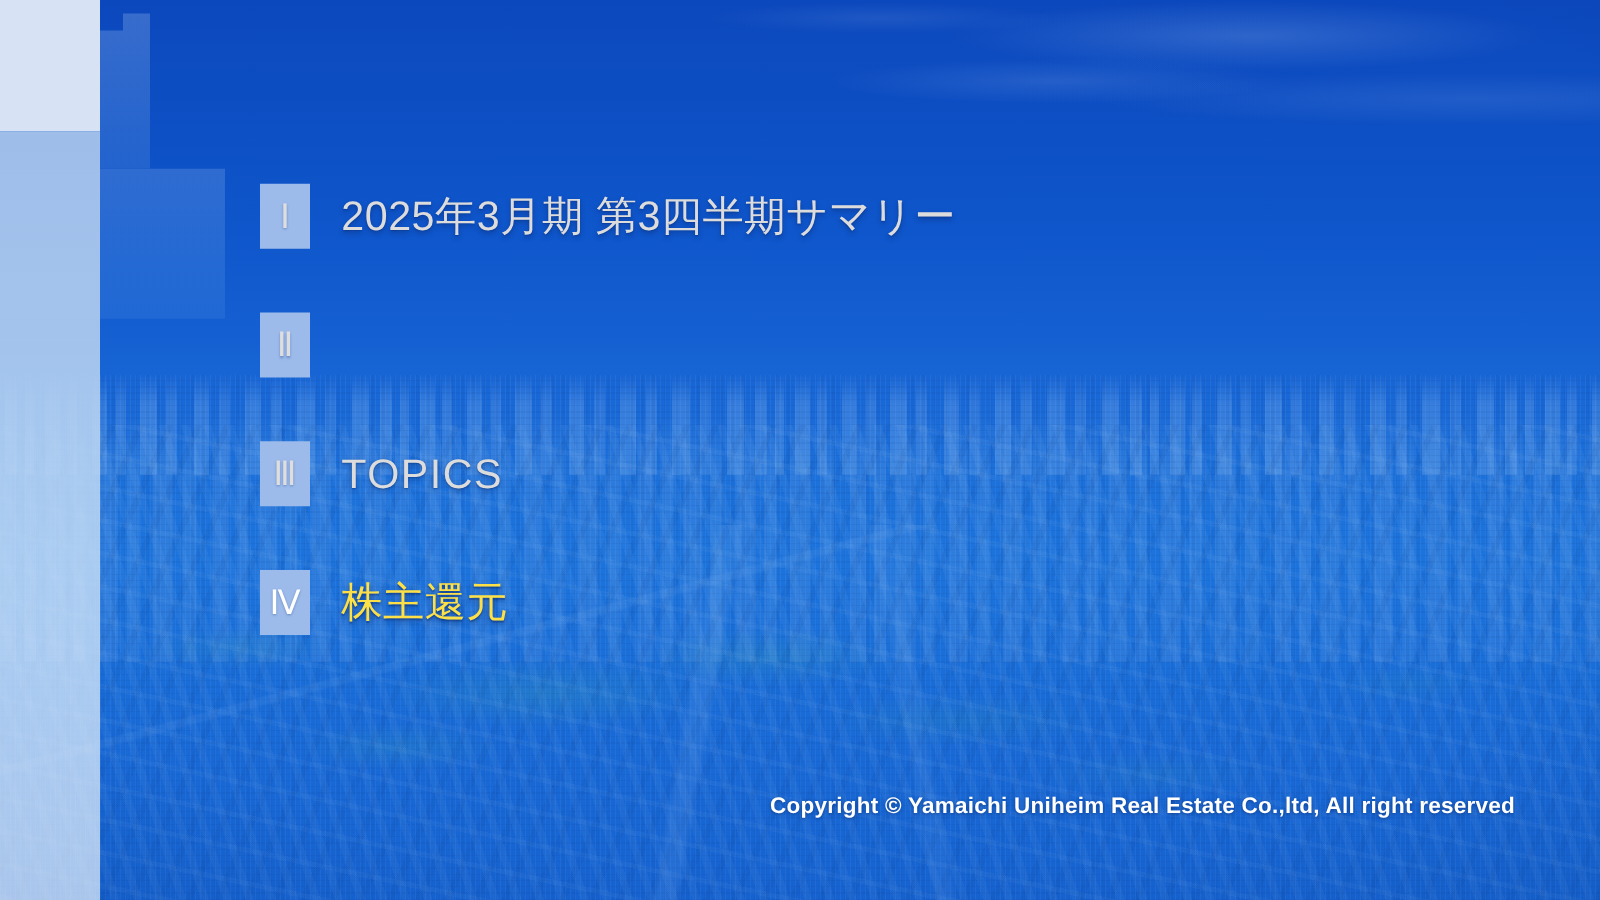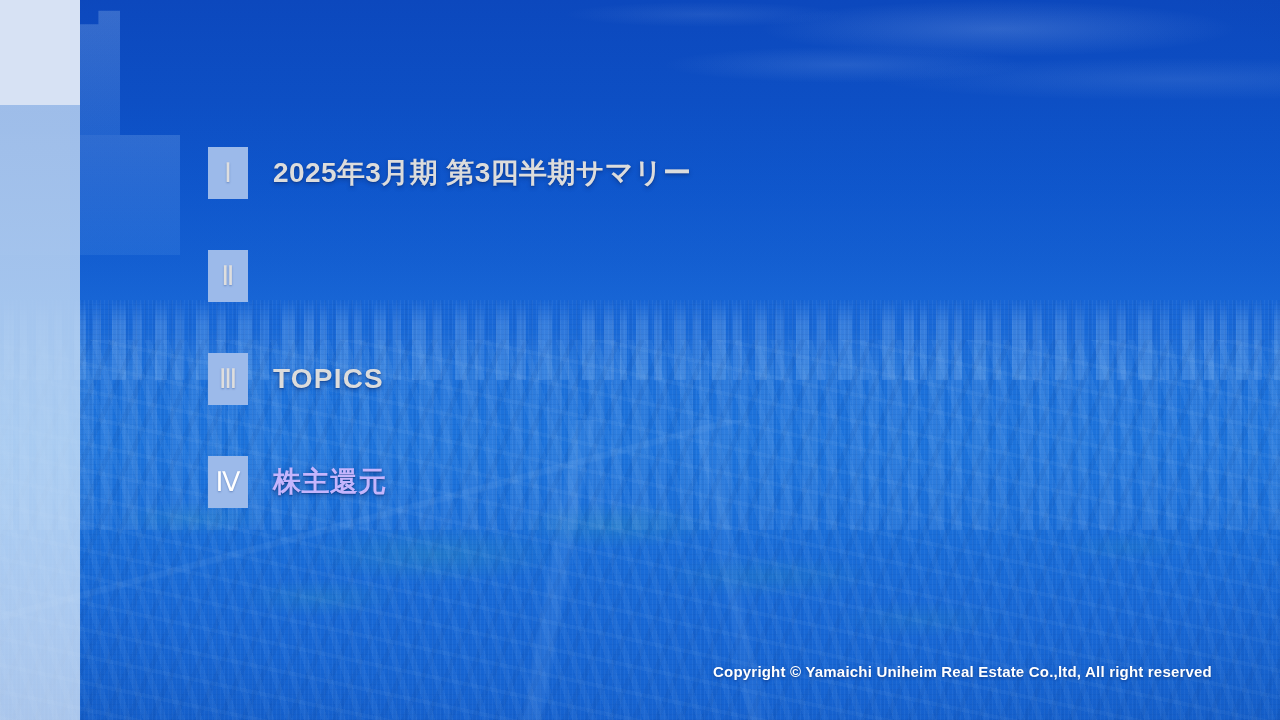--- a/index.html
+++ b/index.html
@@ -202,7 +202,7 @@
   .item.bright .num-box { color:#ffffff; }
   .item-label {
     margin-left:25px;
-    font-size:28px; font-weight:700;
+    font-size:33px; font-weight:400;
     color:#dcdcdc; white-space:nowrap;
     letter-spacing:.4px;
     text-shadow:0 2px 4px rgba(10,40,105,.45), 0 1px 1px rgba(10,40,105,.35);

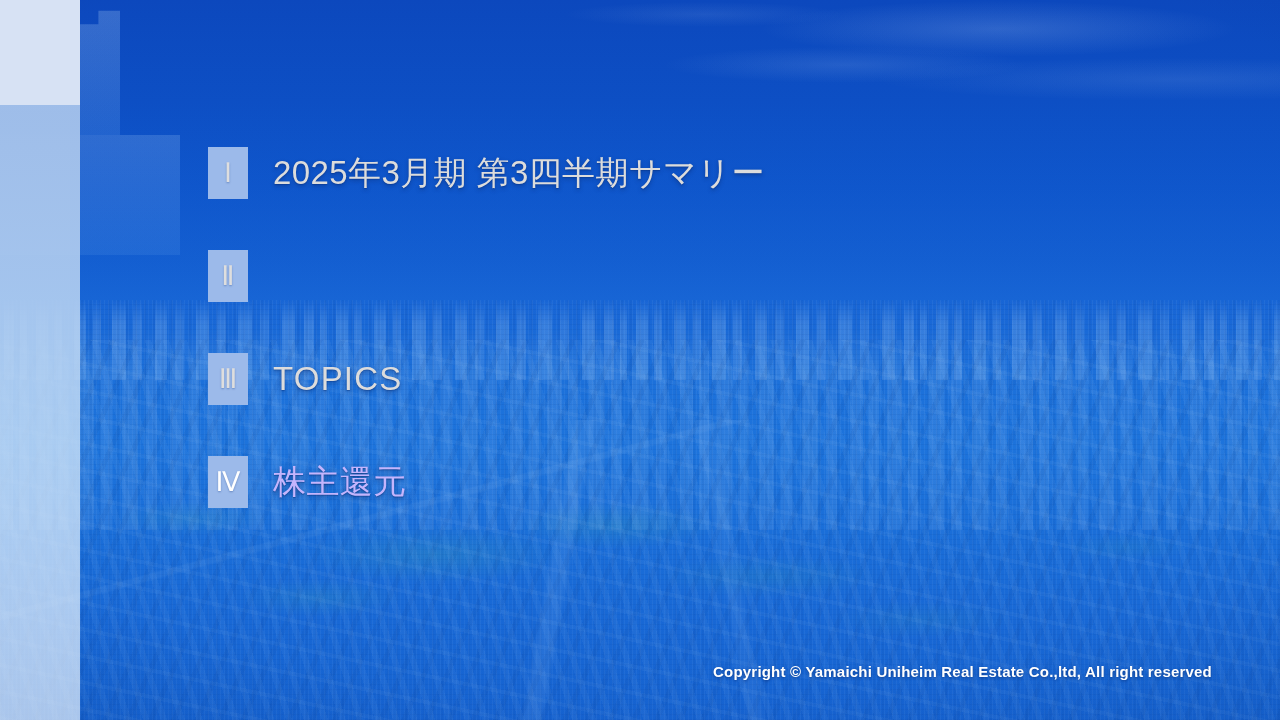--- a/index.html
+++ b/index.html
@@ -208,7 +208,7 @@
     text-shadow:0 2px 4px rgba(10,40,105,.45), 0 1px 1px rgba(10,40,105,.35);
   }
   .item.bright .item-label {
-    color:#c4b5fd;
+    color:#fde047;
     text-shadow:0 2px 5px rgba(8,36,100,.55), 0 1px 1px rgba(8,36,100,.40);
   }
   .item.latin .item-label { letter-spacing:1.2px; }

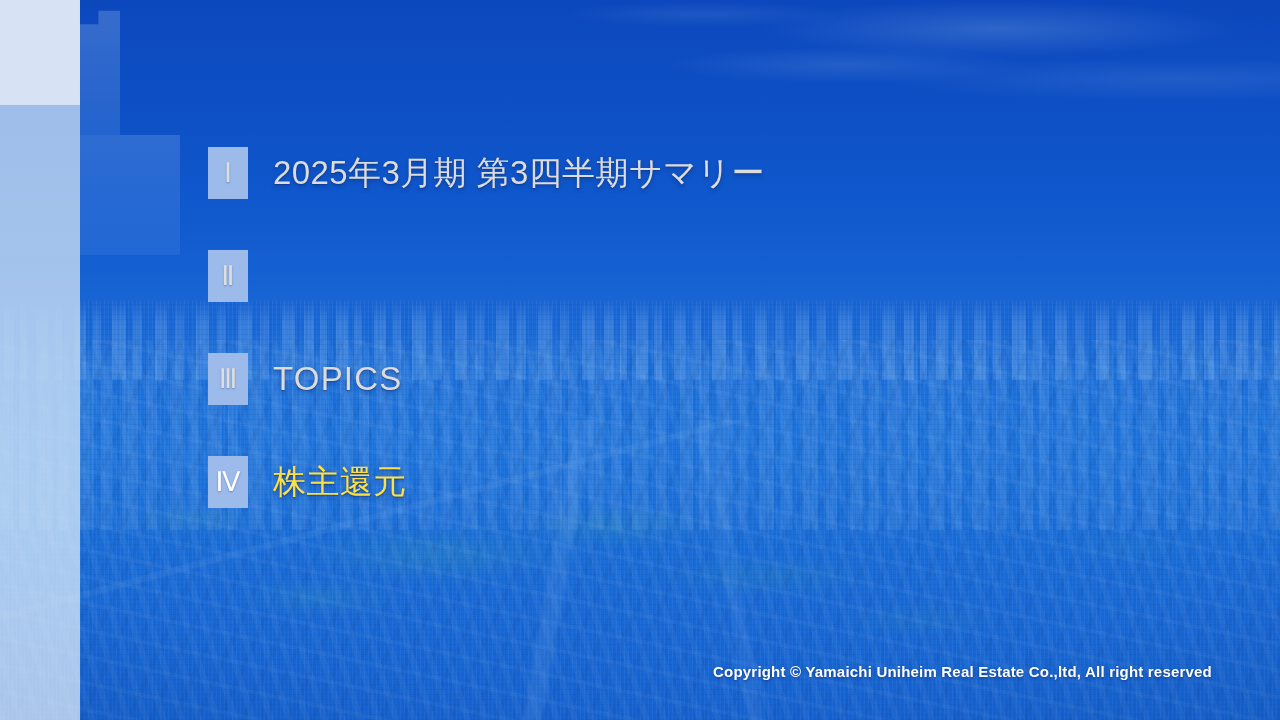--- a/index.html
+++ b/index.html
@@ -215,8 +215,8 @@
 
   
   #copyright {
-    position:absolute; right:68px; top:663px;
-    font-size:15px; font-weight:700; color:#ffffff;
+    position:absolute; right:68px; top:634px;
+    font-size:18px; font-weight:700; color:#ffffff;
     letter-spacing:.2px; white-space:nowrap;
     text-shadow:0 1px 3px rgba(8,38,104,.65);
   }

